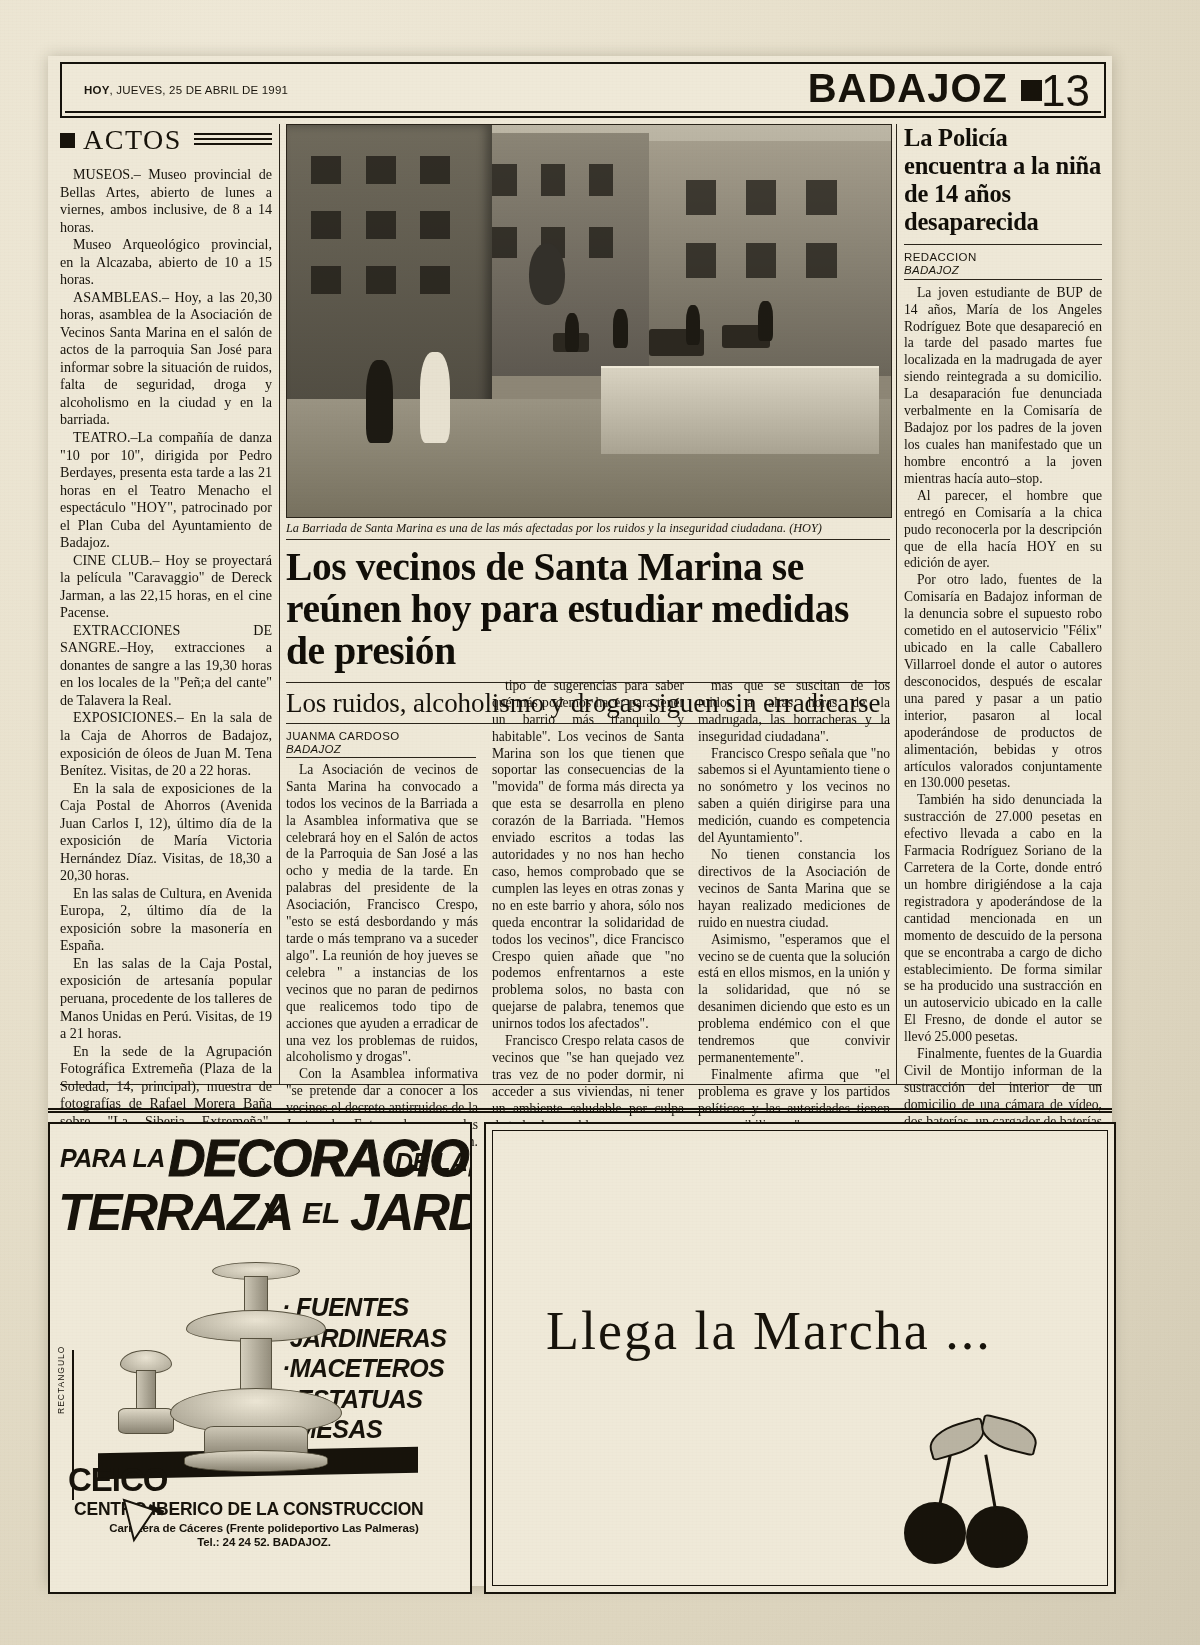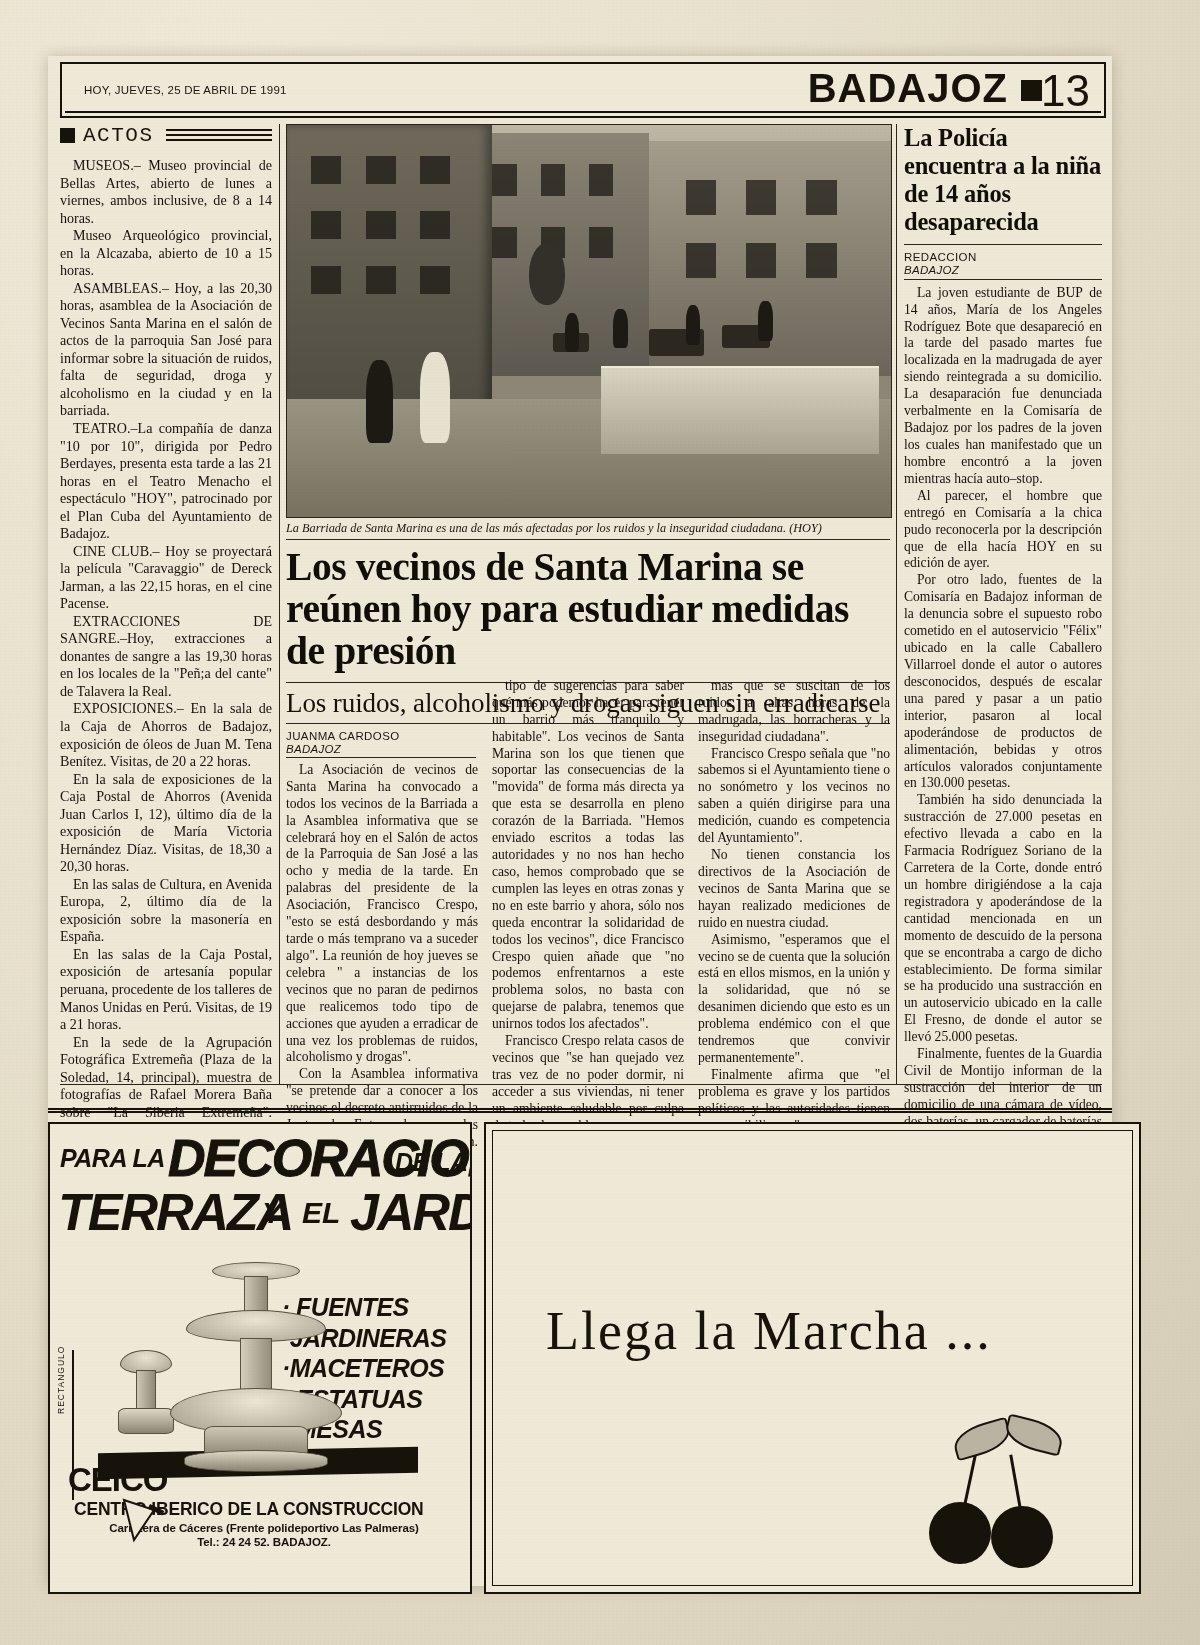--- a/index.html
+++ b/index.html
@@ -36,7 +36,7 @@
     font-family:"Liberation Sans", sans-serif;
     font-size:11.5px; letter-spacing:.2px; color:#1a160e;
   }
-  .mh-date b { font-weight:400; }
+  .mh-date b { font-weight:700; }
   .mh-title {
     position:absolute; right:96px; top:2px;
     font-family:"Liberation Sans", sans-serif;

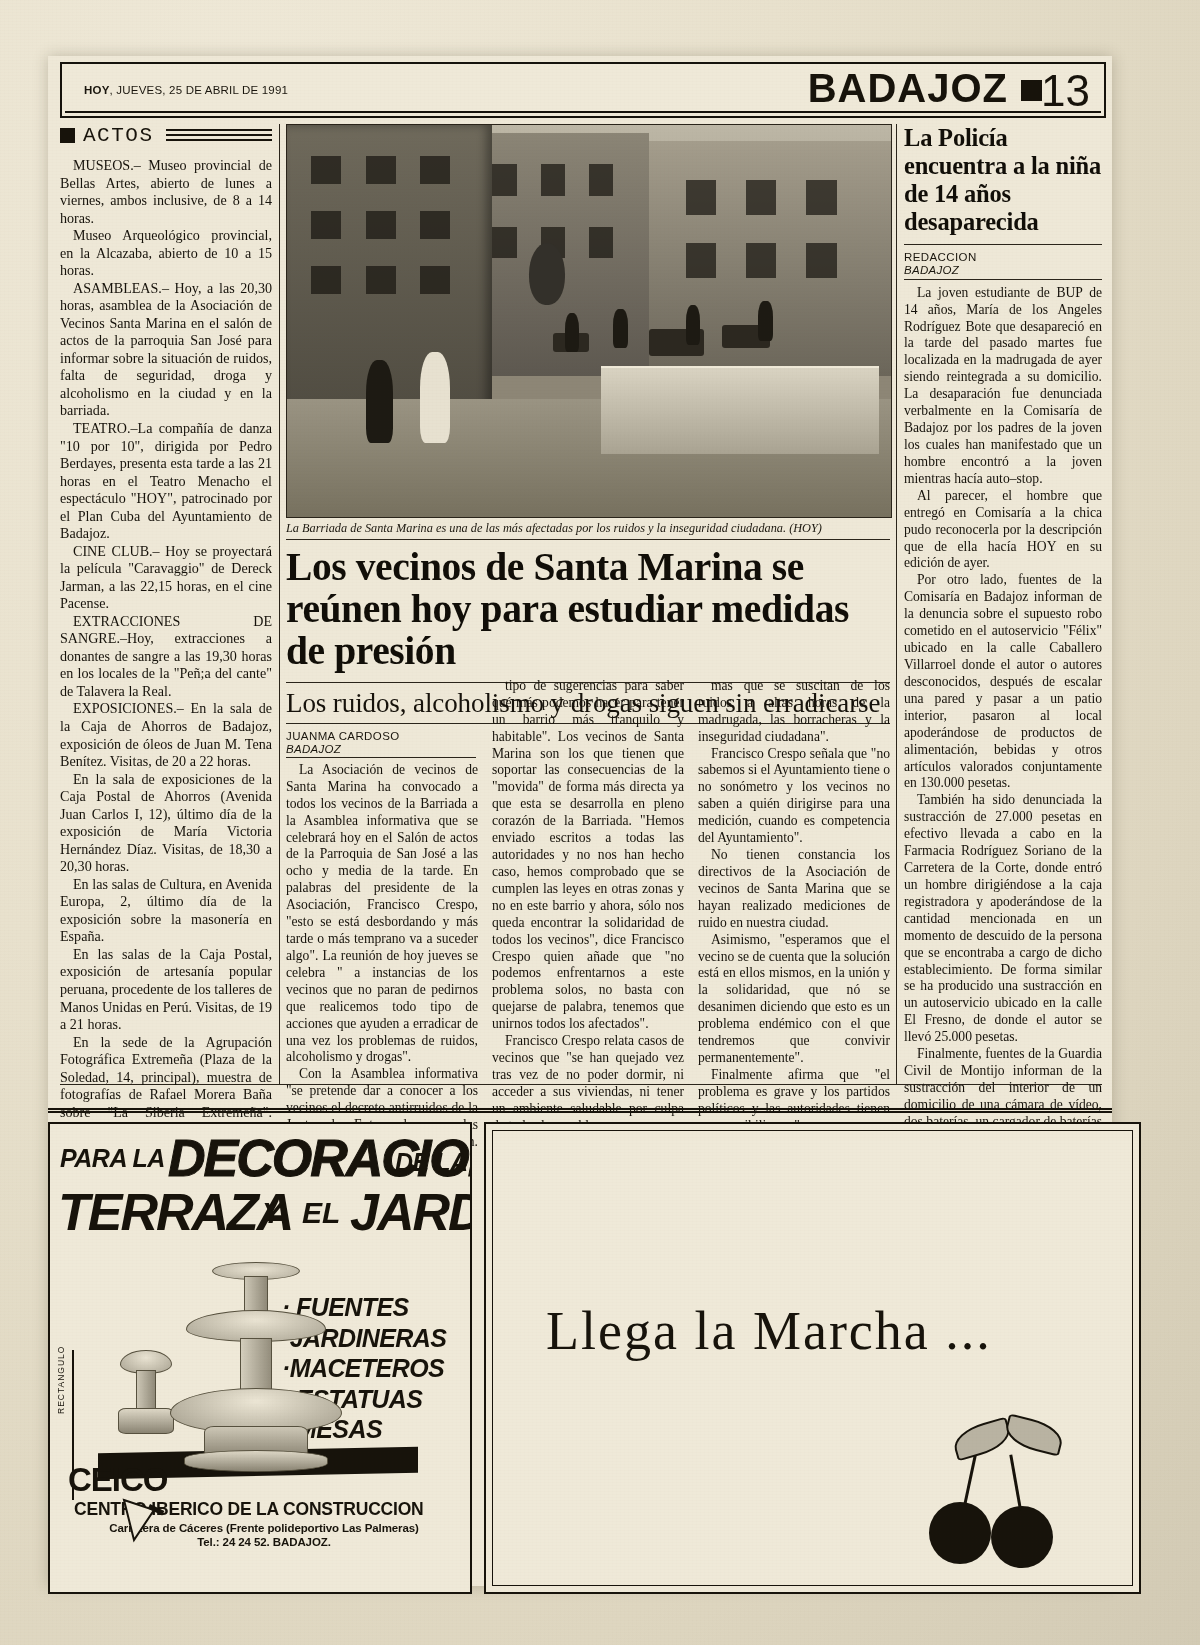--- a/index.html
+++ b/index.html
@@ -61,8 +61,8 @@
   .actos-head { display:flex; align-items:center; gap:8px; }
   .actos-sq { width:15px; height:15px; background:#17130b; }
   .actos-title {
-    font-family:Liberation Mono, monospace;
-    font-size:21px; letter-spacing:1.5px; color:#17130b;
+    font-family:Liberation Serif, serif;
+    font-size:28px; letter-spacing:1.5px; color:#17130b;
   }
   .actos-lines { flex:1; height:14px; margin-left:4px;
     background:repeating-linear-gradient(180deg,#17130b 0 2px,transparent 2px 5px);

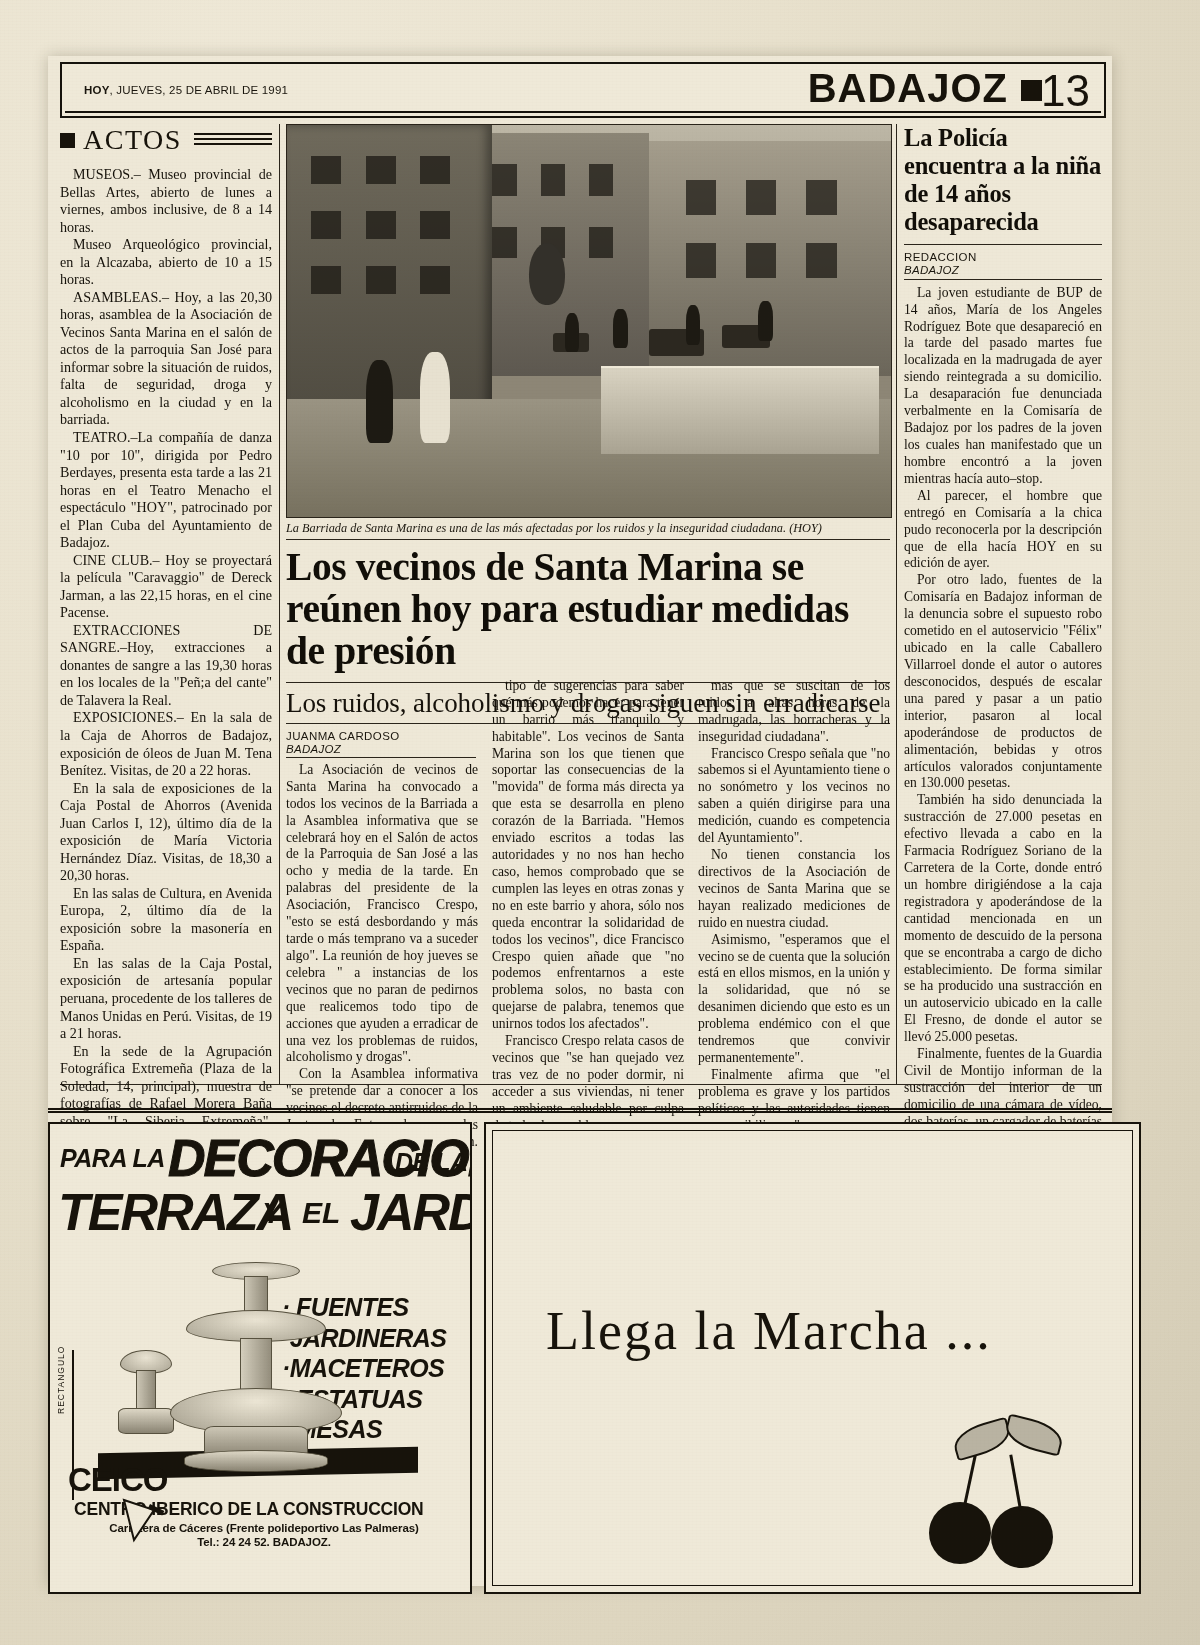--- a/index.html
+++ b/index.html
@@ -216,7 +216,7 @@
   .vert-bar { position:absolute; left:22px; top:226px; width:1.5px; height:150px; background:#17130b; }
 
   .ad-right { position:absolute; left:436px; top:14px; width:628px; height:468px;
-    border:2px solid #17130b; background:#efe9d8; overflow:hidden;padding-left:25px; }
+    border:2px solid #17130b; background:#efe9d8; overflow:hidden; }
   .ad-right-inner { position:absolute; inset:6px; border:1px solid #17130b; }
   .marcha { position:absolute; left:60px; top:176px; font-family:"Liberation Serif", serif;
     font-size:54px; color:#17130b; letter-spacing:2px; }

